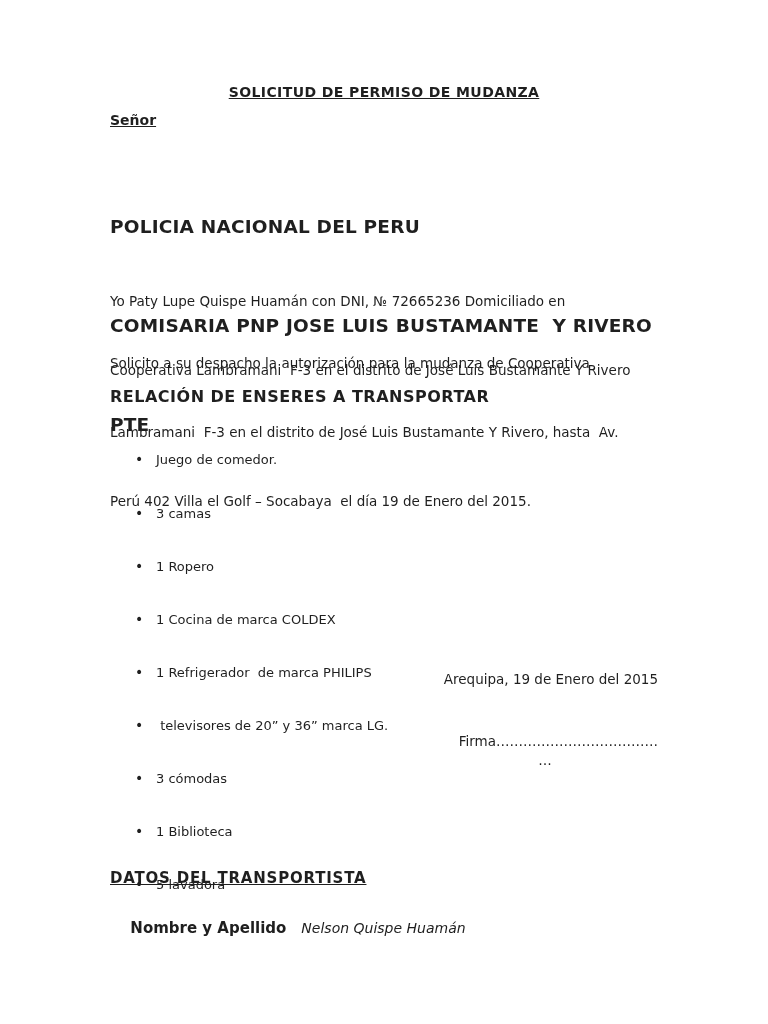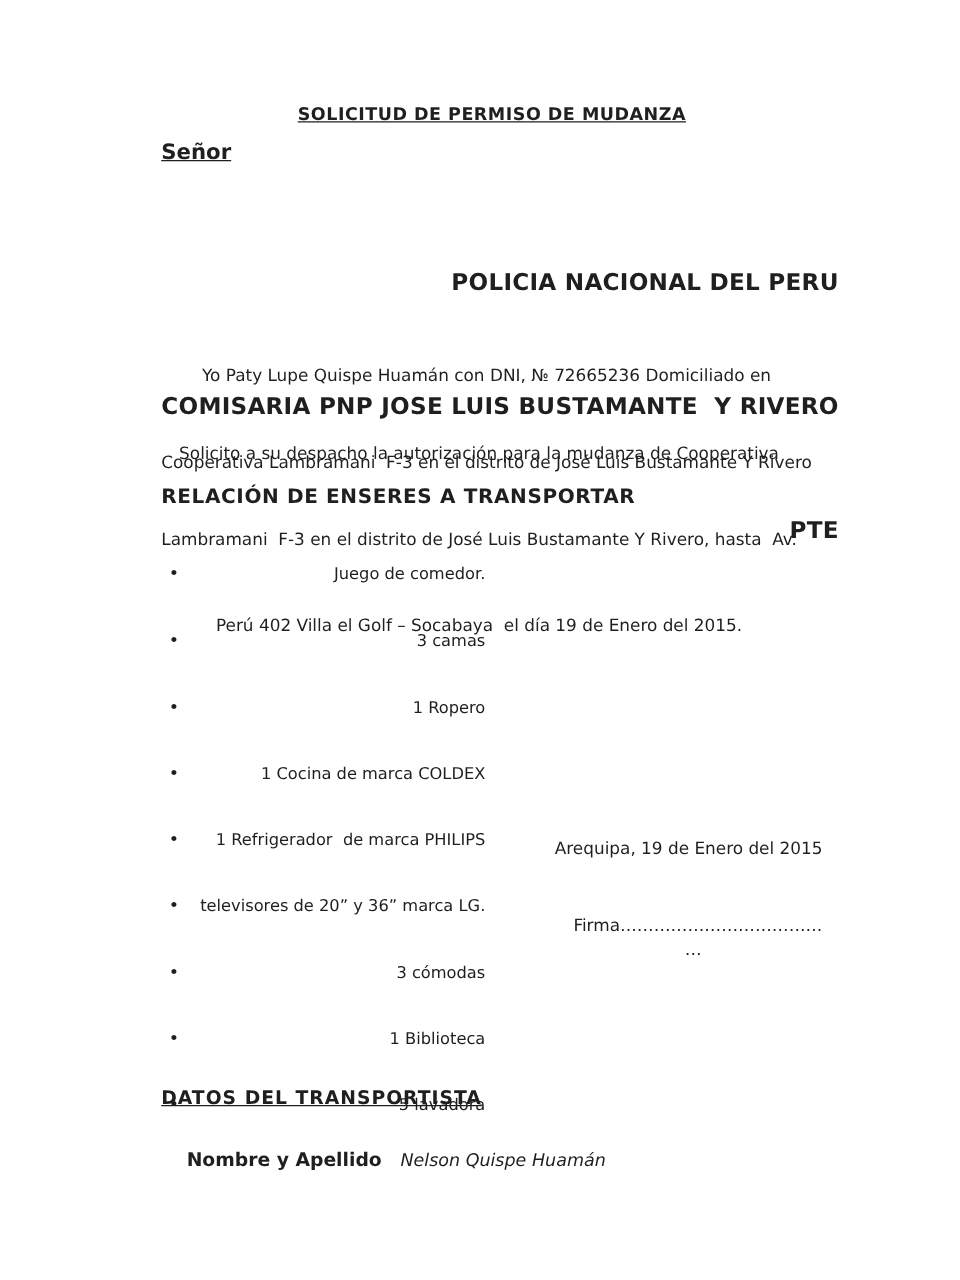--- a/index.html
+++ b/index.html
@@ -17,7 +17,7 @@
     font-family: "DejaVu Sans", "Liberation Sans", sans-serif;
     overflow: hidden;
   }
-  .abs { position: absolute; white-space: pre; padding-left: 19px; }
+  .abs { position: absolute; white-space: pre; }
 
   .title {
     top: 84px; left: 0; width: 768px;

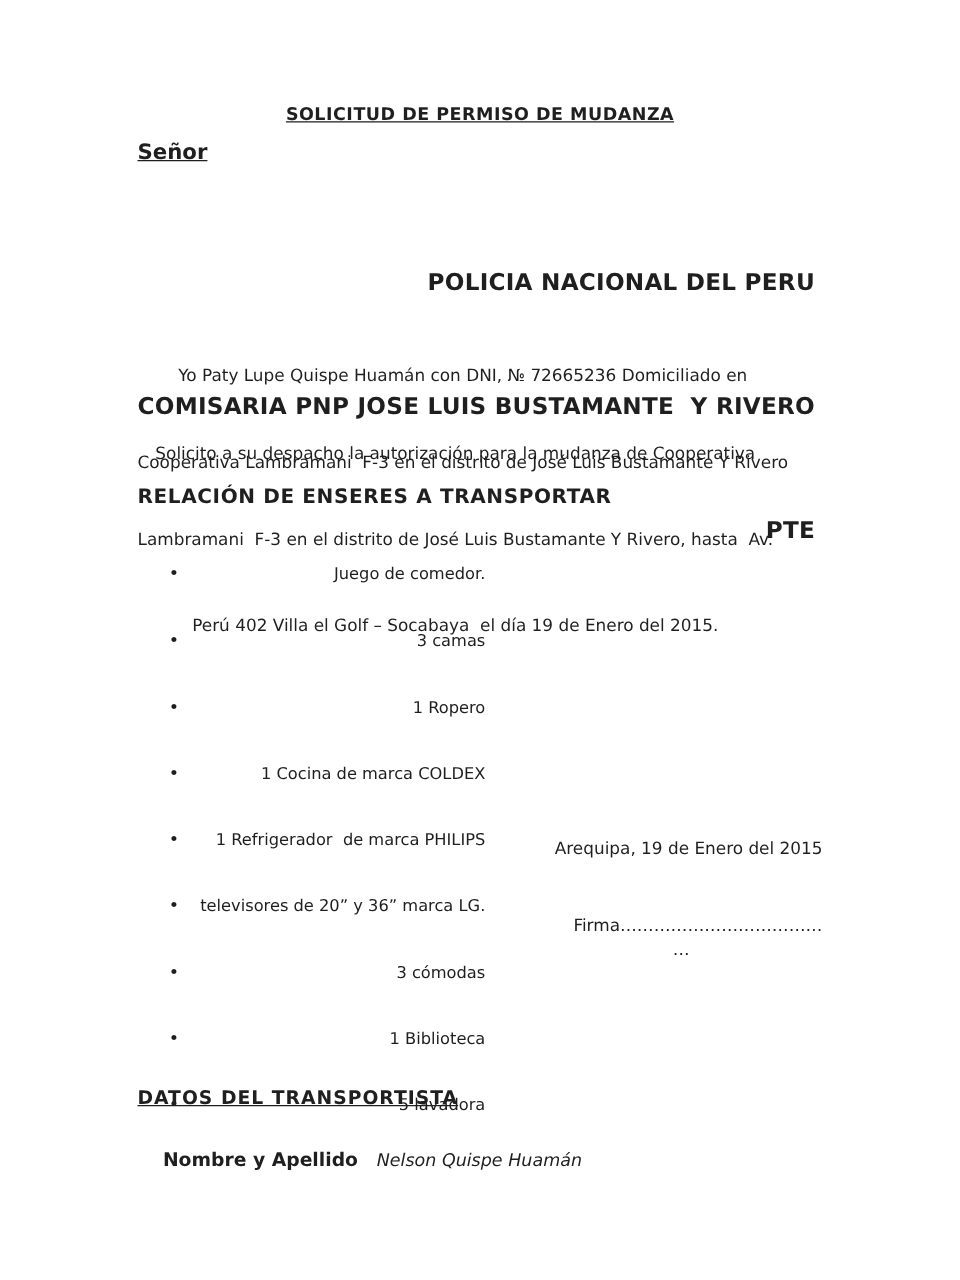--- a/index.html
+++ b/index.html
@@ -28,7 +28,7 @@
   }
   .senor {
     top: 112px; left: 110px;
-    font-size: 17px; font-weight: bold;
+    font-size: 14px; font-weight: bold;
     text-decoration: underline;
   }
   .addressee {

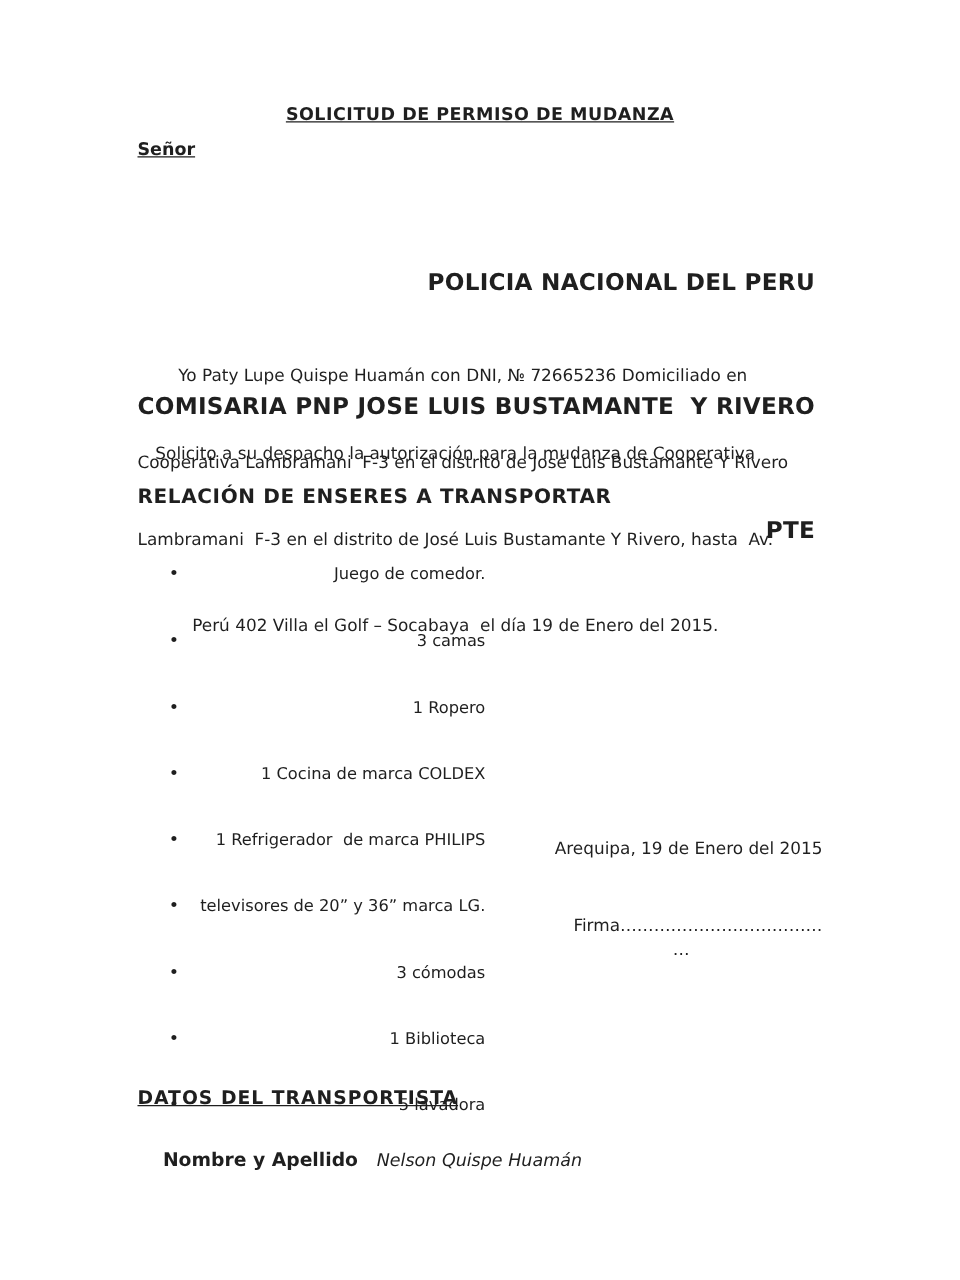--- a/index.html
+++ b/index.html
@@ -37,7 +37,7 @@
     line-height: 33px;
     letter-spacing: 0.2px;
   }
-  .addressee .addr-line { white-space: pre; text-align: right; }
+  .addressee .addr-line { white-space: pre; }
   .para {
     left: 110px;
     font-size: 13.5px;

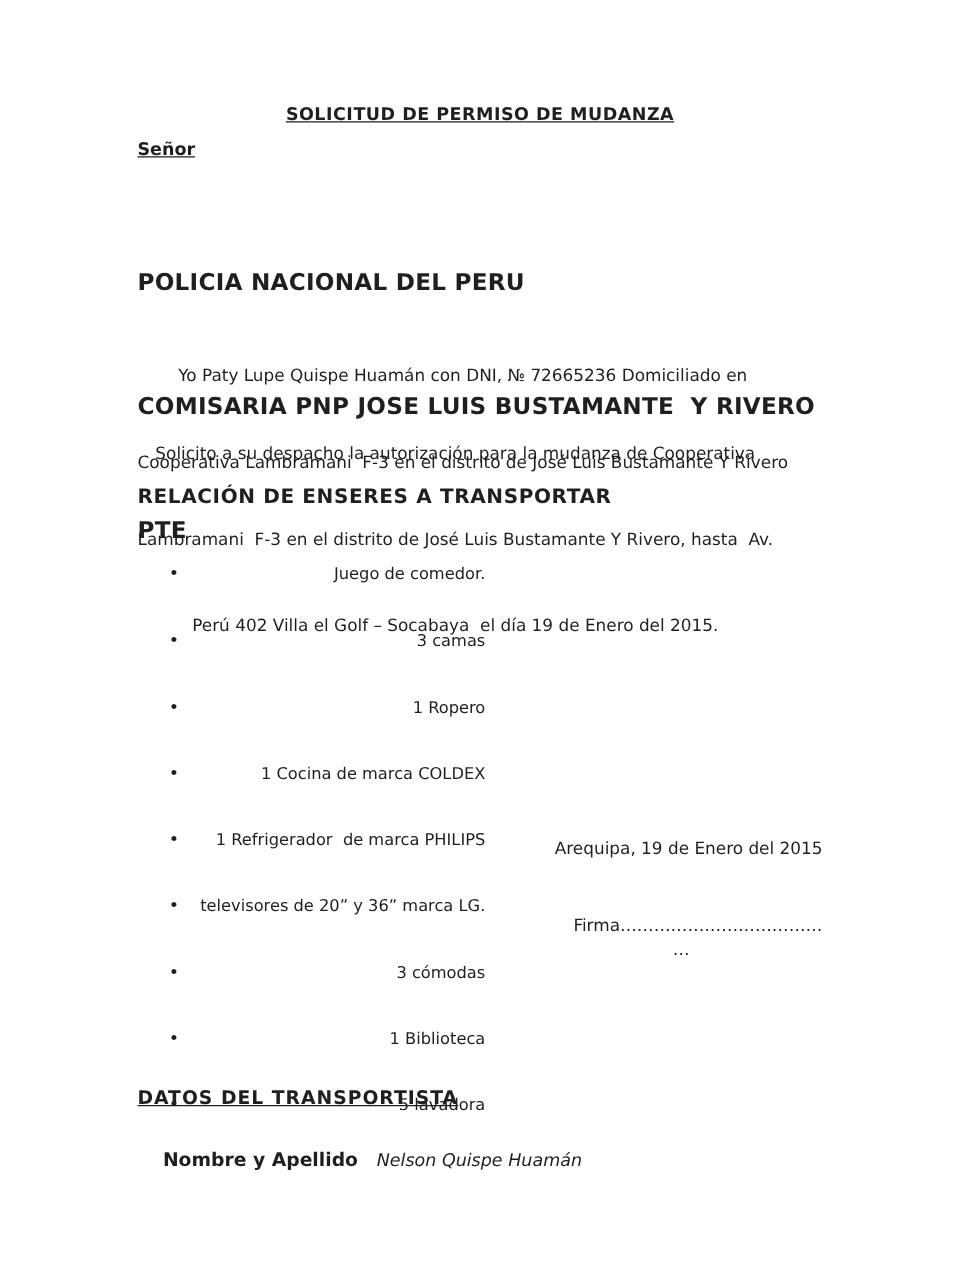--- a/index.html
+++ b/index.html
@@ -43,7 +43,7 @@
     font-size: 13.5px;
     line-height: 23px;
   }
-  .para .line { white-space: pre; text-align: center; }
+  .para .line { white-space: pre; }
   .para1 { top: 244px; }
   .para2 { top: 306px; }
   .relacion {

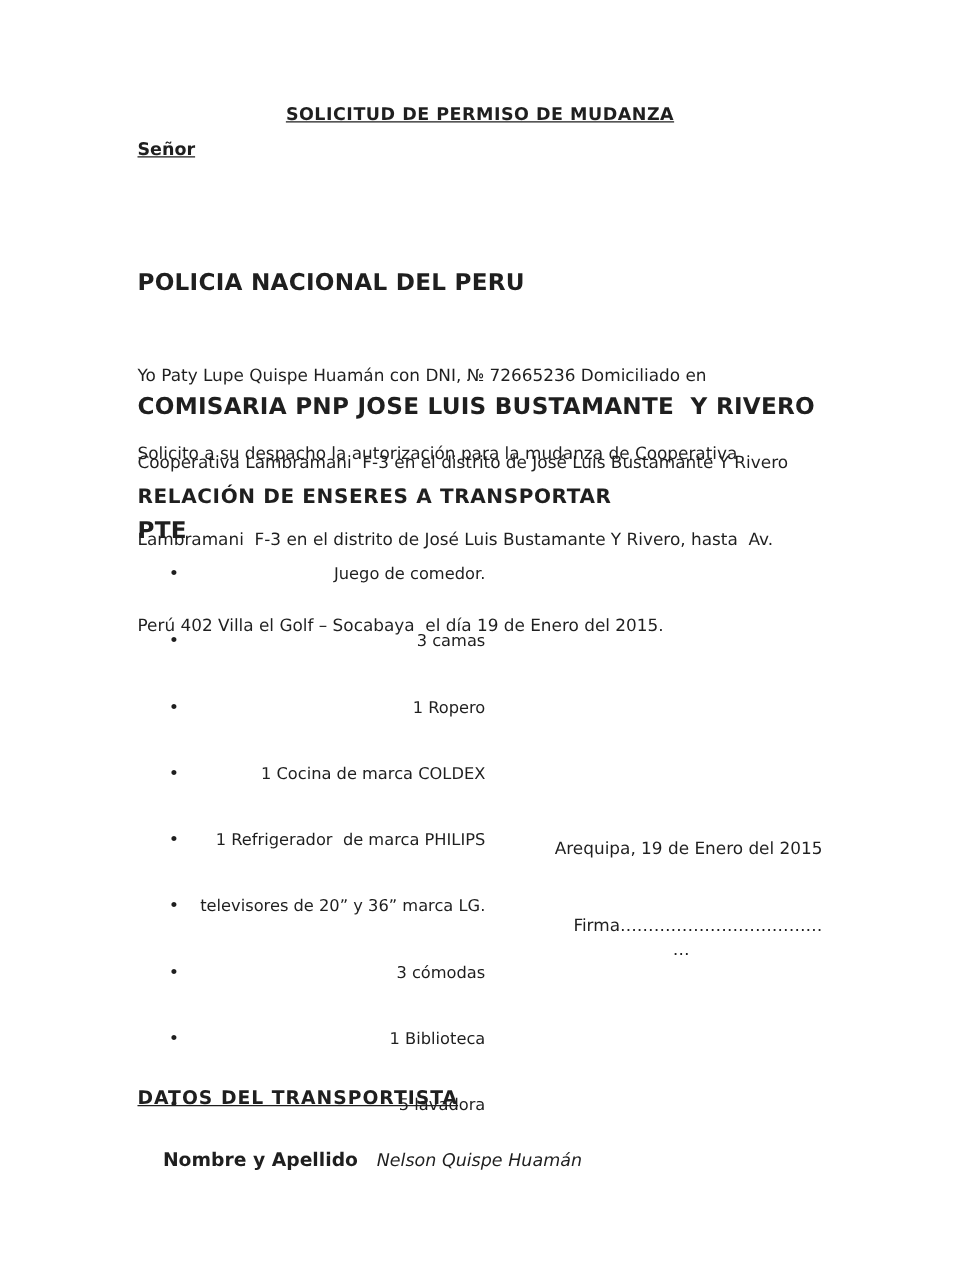--- a/index.html
+++ b/index.html
@@ -58,7 +58,7 @@
     font-size: 13px;
     line-height: 17.7px;
   }
-  .items li { position: relative; white-space: pre; text-align: right; }
+  .items li { position: relative; white-space: pre; }
   .items li::before {
     content: "\2022";
     position: absolute;

